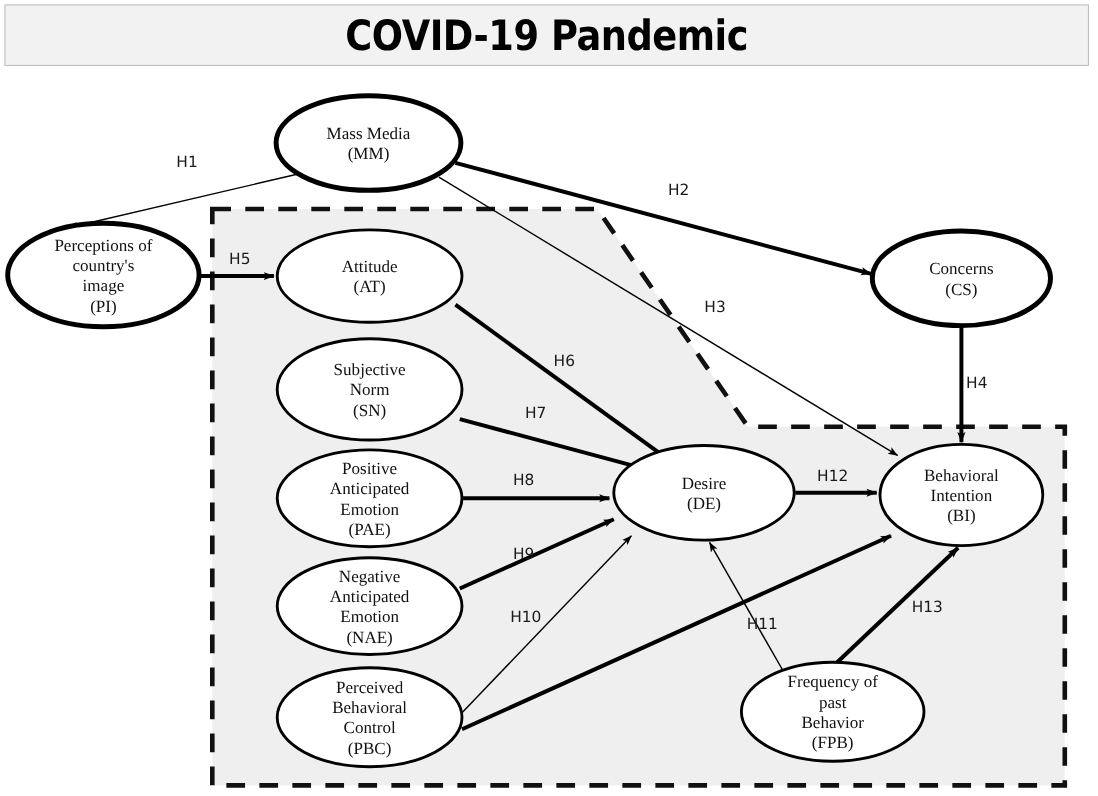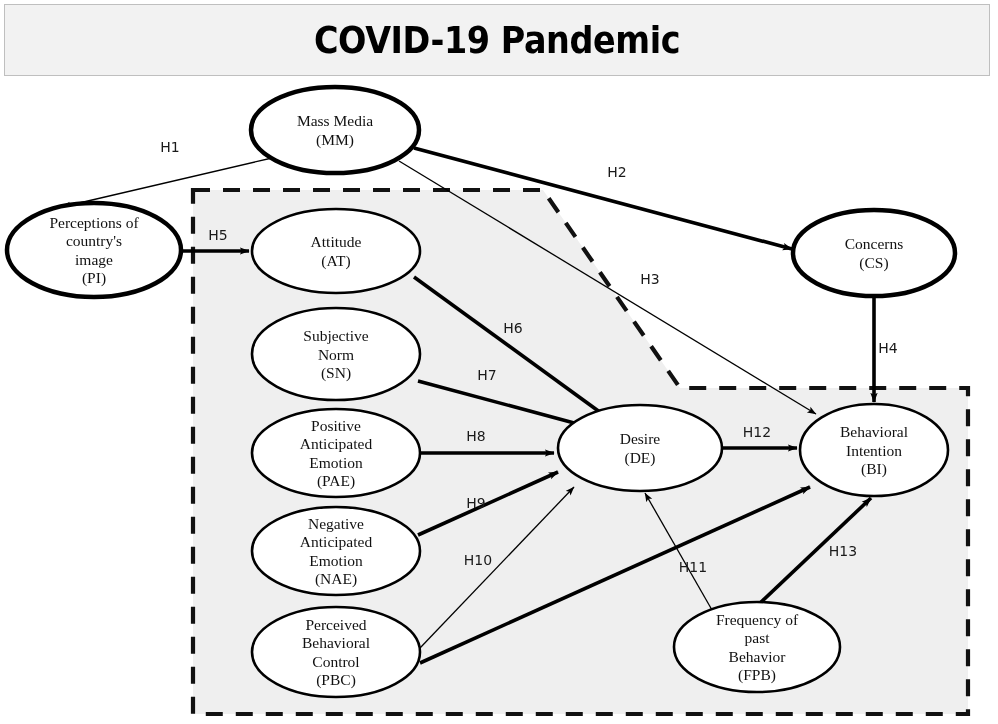--- a/index.html
+++ b/index.html
@@ -8,7 +8,7 @@
 
   
   #title-bar{
-    position:absolute;left:4px;top:4px;width:986px;height:72px;
+    position:absolute;left:4px;top:4px;width:986px;height:56px;
     background:#f2f2f2;border:1px solid #bfbfbf;
     display:flex;align-items:center;justify-content:center;
     box-sizing:border-box;

